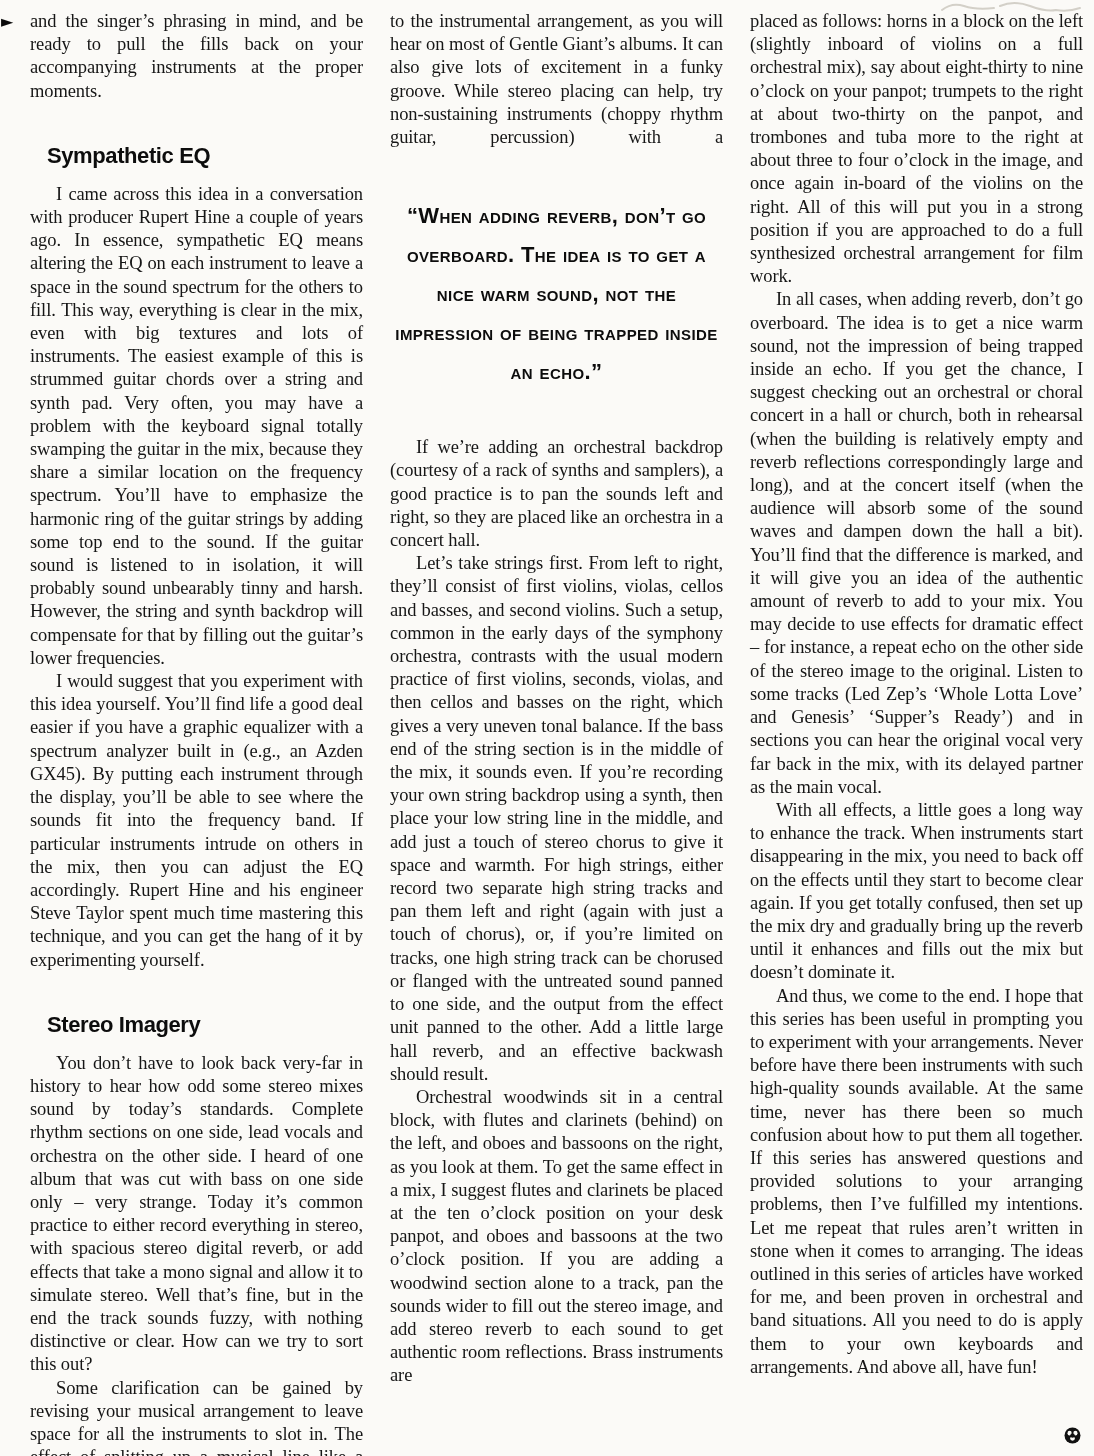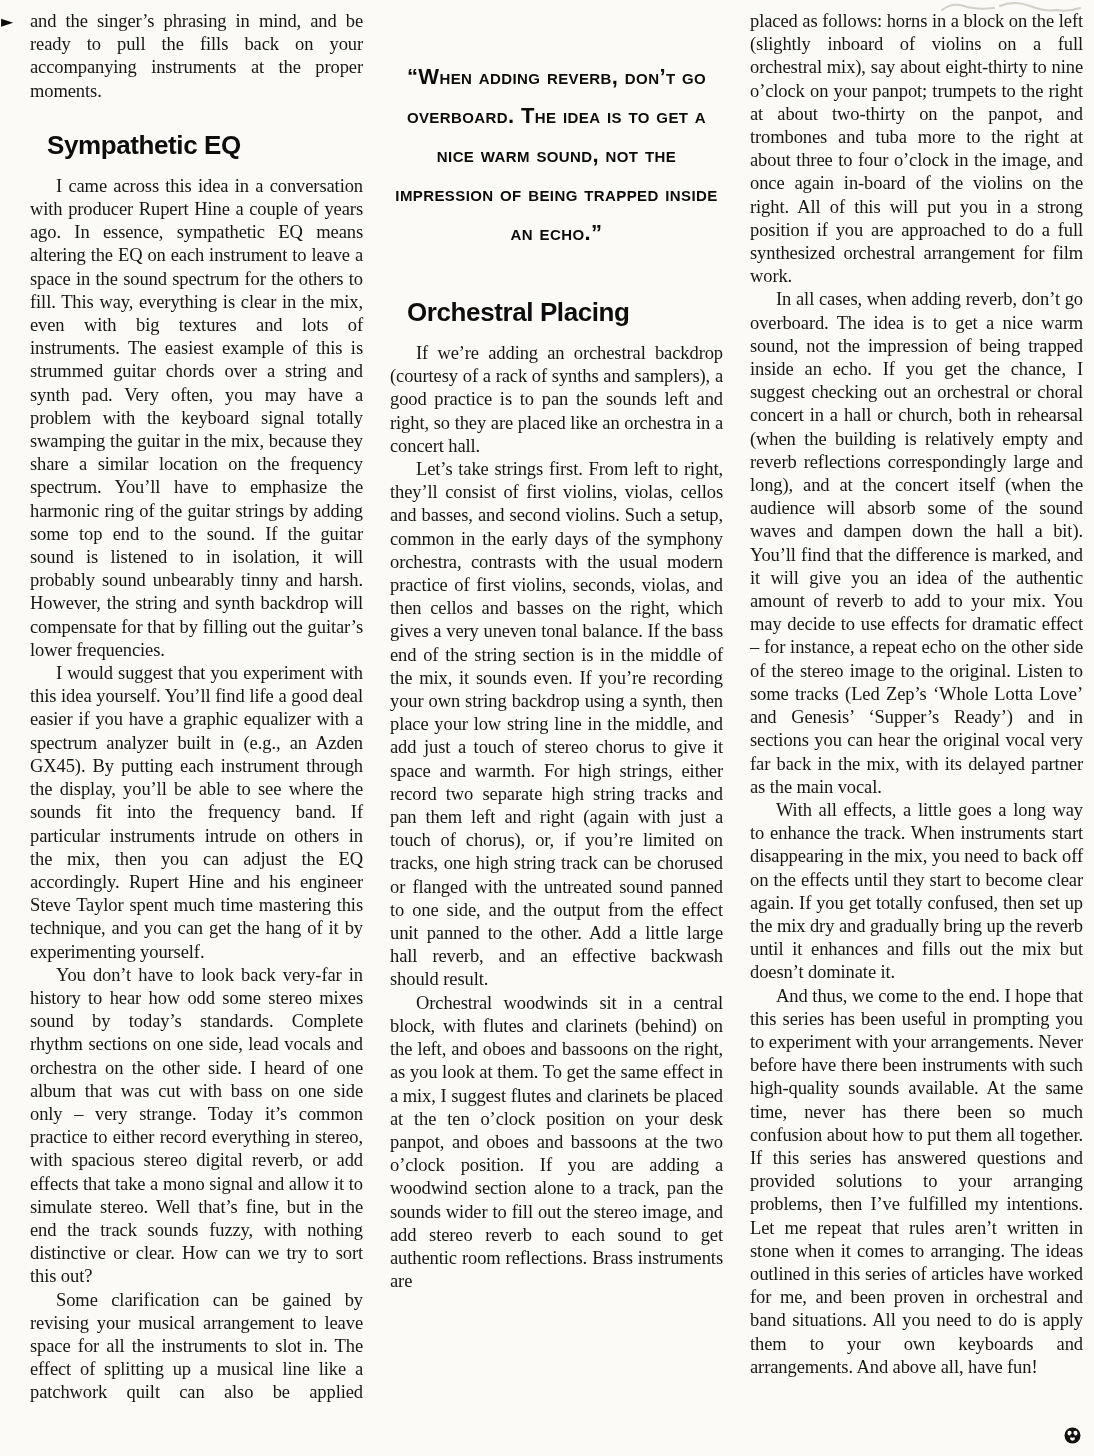--- a/index.html
+++ b/index.html
@@ -94,6 +94,7 @@
   </div>
 
   <div class="col">
+    <p class="body runover">to the instrumental arrangement, as you will hear on most of Gentle Giant’s albums. It can also give lots of excitement in a funky groove. While stereo placing can help, try non-sustaining instruments (choppy rhythm guitar, percussion) with a</p>
     <blockquote class="pullquote">“When adding reverb, don’t go overboard. The idea is to get a nice warm sound, not the impression of being trapped inside an echo.”</blockquote>
     <h2 class="heading">Orchestral Placing</h2>
     <p class="body indent">If we’re adding an orchestral backdrop (courtesy of a rack of synths and samplers), a good practice is to pan the sounds left and right, so they are placed like an orchestra in a concert hall.</p>

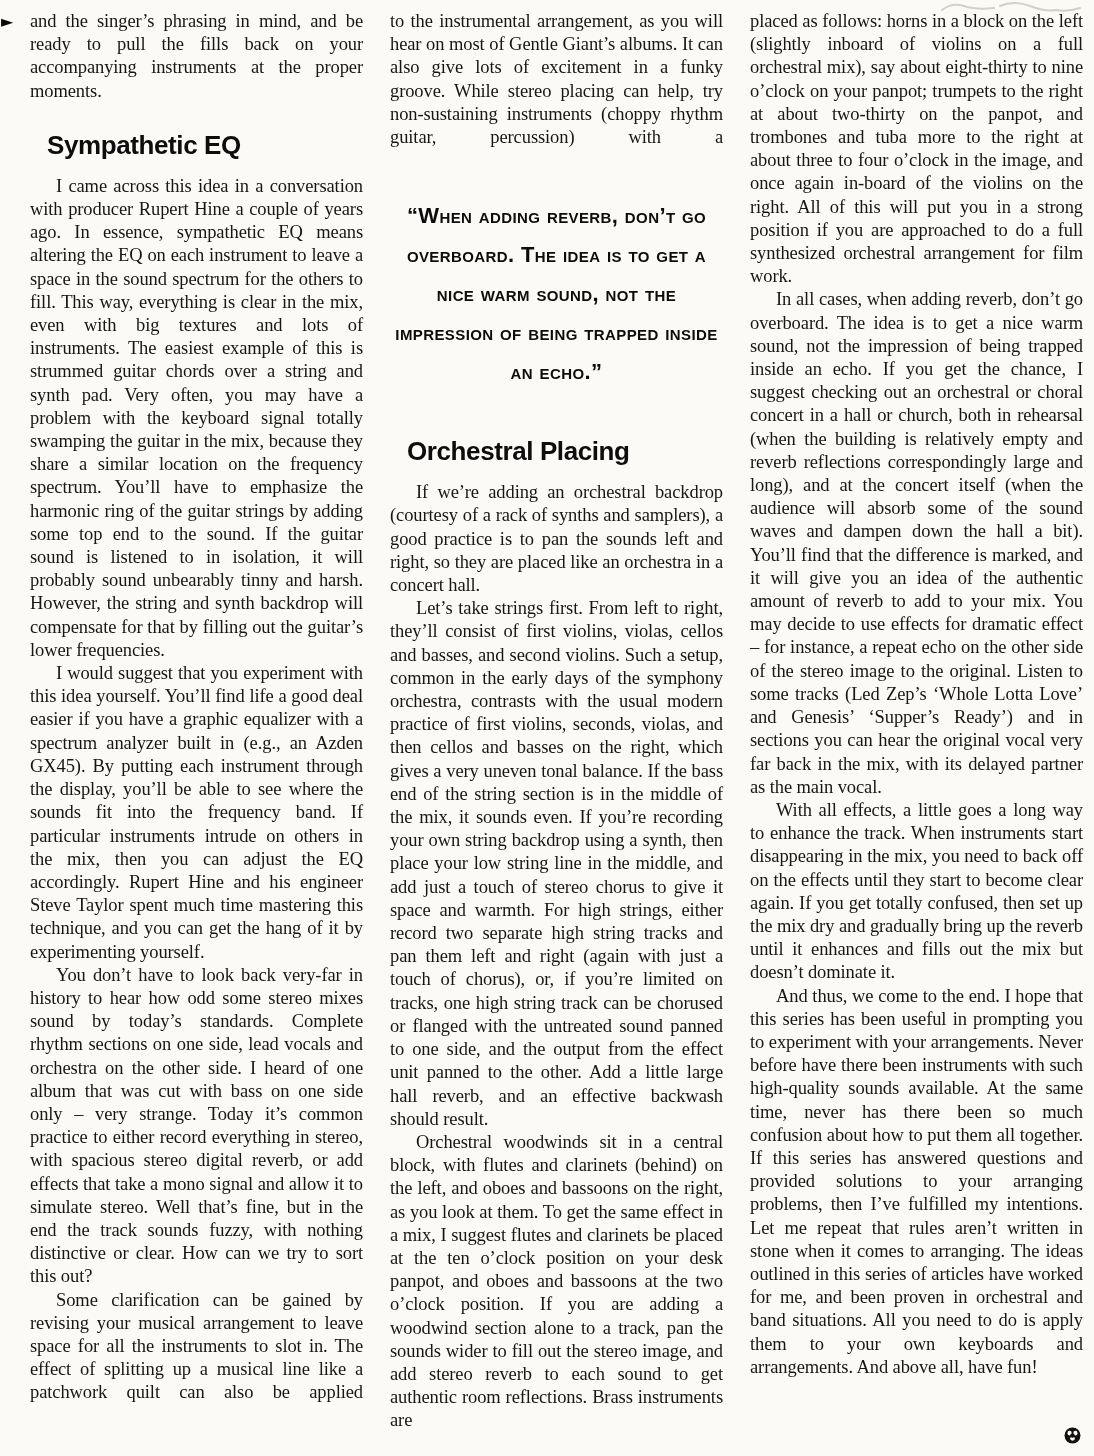--- a/index.html
+++ b/index.html
@@ -28,9 +28,9 @@
   h2.heading{
     font-family:"Liberation Sans","DejaVu Sans",sans-serif;
     font-weight:800;
-    font-size:26px;
+    font-size:22px;
     letter-spacing:-0.4px;
-    margin:27px 0 14px 0;
+    margin:40px 0 14px 0;
     padding-left:17px;
     color:#0d0d0d;
   }

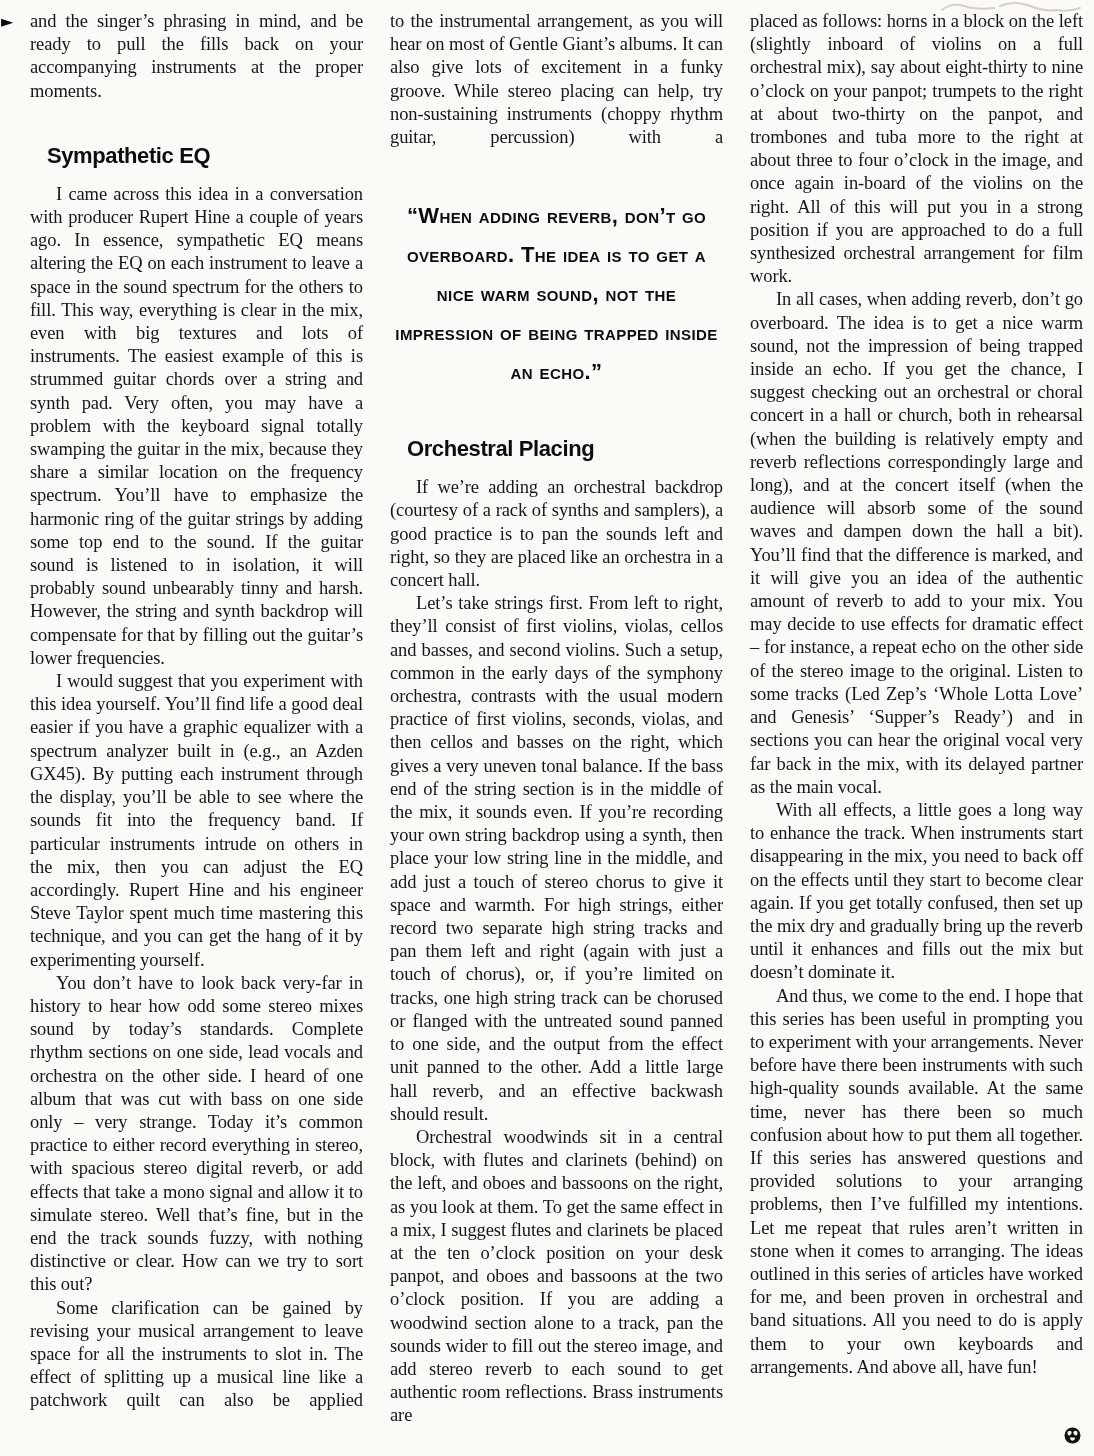--- a/index.html
+++ b/index.html
@@ -96,7 +96,6 @@
   <div class="col">
     <p class="body runover">to the instrumental arrangement, as you will hear on most of Gentle Giant’s albums. It can also give lots of excitement in a funky groove. While stereo placing can help, try non-sustaining instruments (choppy rhythm guitar, percussion) with a</p>
     <blockquote class="pullquote">“When adding reverb, don’t go overboard. The idea is to get a nice warm sound, not the impression of being trapped inside an echo.”</blockquote>
-    <h2 class="heading">Orchestral Placing</h2>
     <p class="body indent">If we’re adding an orchestral backdrop (courtesy of a rack of synths and samplers), a good practice is to pan the sounds left and right, so they are placed like an orchestra in a concert hall.</p>
     <p class="body indent">Let’s take strings first. From left to right, they’ll consist of first violins, violas, cellos and basses, and second violins. Such a setup, common in the early days of the symphony orchestra, contrasts with the usual modern practice of first violins, seconds, violas, and then cellos and basses on the right, which gives a very uneven tonal balance. If the bass end of the string section is in the middle of the mix, it sounds even. If you’re recording your own string backdrop using a synth, then place your low string line in the middle, and add just a touch of stereo chorus to give it space and warmth. For high strings, either record two separate high string tracks and pan them left and right (again with just a touch of chorus), or, if you’re limited on tracks, one high string track can be chorused or flanged with the untreated sound panned to one side, and the output from the effect unit panned to the other. Add a little large hall reverb, and an effective backwash should result.</p>
     <p class="body indent runover">Orchestral woodwinds sit in a central block, with flutes and clarinets (behind) on the left, and oboes and bassoons on the right, as you look at them. To get the same effect in a mix, I suggest flutes and clarinets be placed at the ten o’clock position on your desk panpot, and oboes and bassoons at the two o’clock position. If you are adding a woodwind section alone to a track, pan the sounds wider to fill out the stereo image, and add stereo reverb to each sound to get authentic room reflections. Brass instruments are</p>

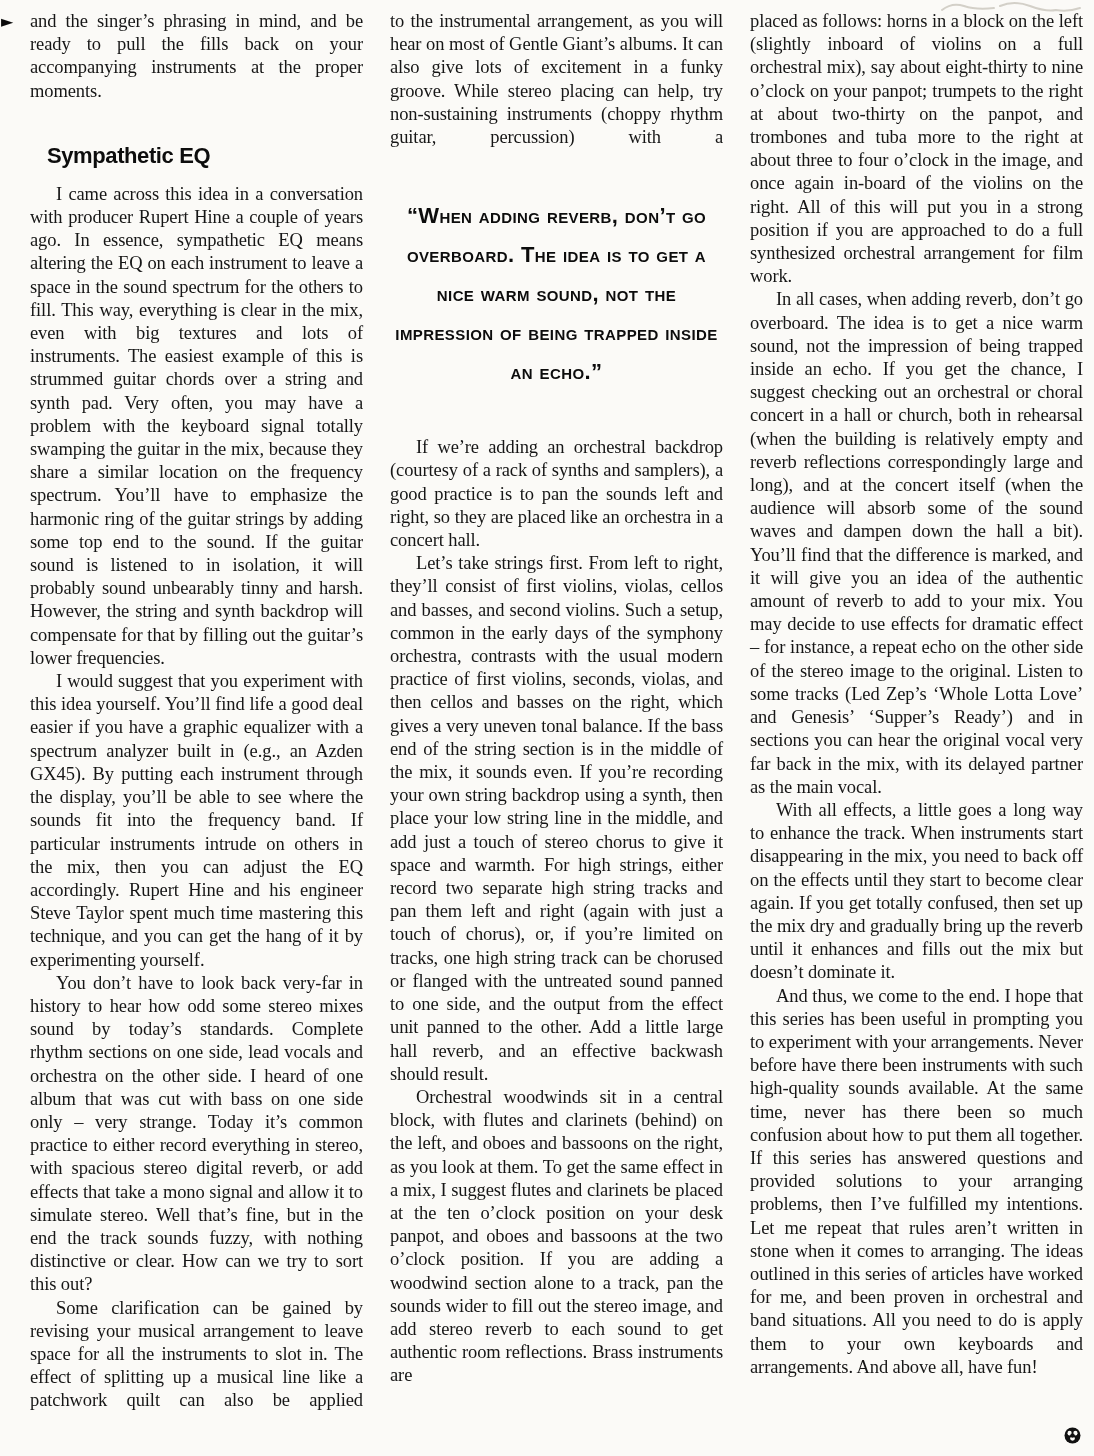--- a/index.html
+++ b/index.html
@@ -88,6 +88,7 @@
     <h2 class="heading">Sympathetic EQ</h2>
     <p class="body indent">I came across this idea in a conversation with producer Rupert Hine a couple of years ago. In essence, sympathetic EQ means altering the EQ on each instrument to leave a space in the sound spectrum for the others to fill. This way, everything is clear in the mix, even with big textures and lots of instruments. The easiest example of this is strummed guitar chords over a string and synth pad. Very often, you may have a problem with the keyboard signal totally swamping the guitar in the mix, because they share a similar location on the frequency spectrum. You’ll have to emphasize the harmonic ring of the guitar strings by adding some top end to the sound. If the guitar sound is listened to in isolation, it will probably sound unbearably tinny and harsh. However, the string and synth backdrop will compensate for that by filling out the guitar’s lower frequencies.</p>
     <p class="body indent">I would suggest that you experiment with this idea yourself. You’ll find life a good deal easier if you have a graphic equalizer with a spectrum analyzer built in (e.g., an Azden GX45). By putting each instrument through the display, you’ll be able to see where the sounds fit into the frequency band. If particular instruments intrude on others in the mix, then you can adjust the EQ accordingly. Rupert Hine and his engineer Steve Taylor spent much time mastering this technique, and you can get the hang of it by experimenting yourself.</p>
+    <h2 class="heading">Stereo Imagery</h2>
     <p class="body indent">You don’t have to look back very-far in history to hear how odd some stereo mixes sound by today’s standards. Complete rhythm sections on one side, lead vocals and orchestra on the other side. I heard of one album that was cut with bass on one side only – very strange. Today it’s common practice to either record everything in stereo, with spacious stereo digital reverb, or add effects that take a mono signal and allow it to simulate stereo. Well that’s fine, but in the end the track sounds fuzzy, with nothing distinctive or clear. How can we try to sort this out?</p>
     <p class="body indent runover">Some clarification can be gained by revising your musical arrangement to leave space for all the instruments to slot in. The effect of splitting up a musical line like a patchwork quilt can also be applied</p>
     <div class="footer-clip">MARCH 1999</div>

